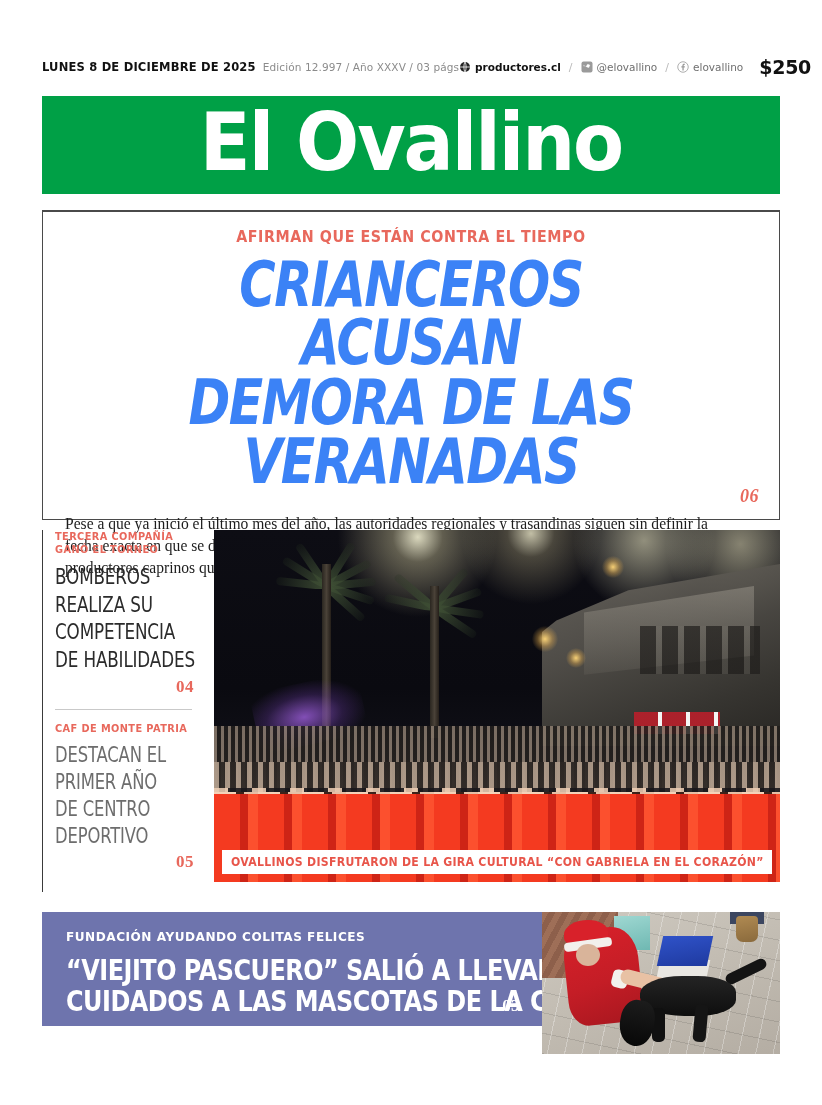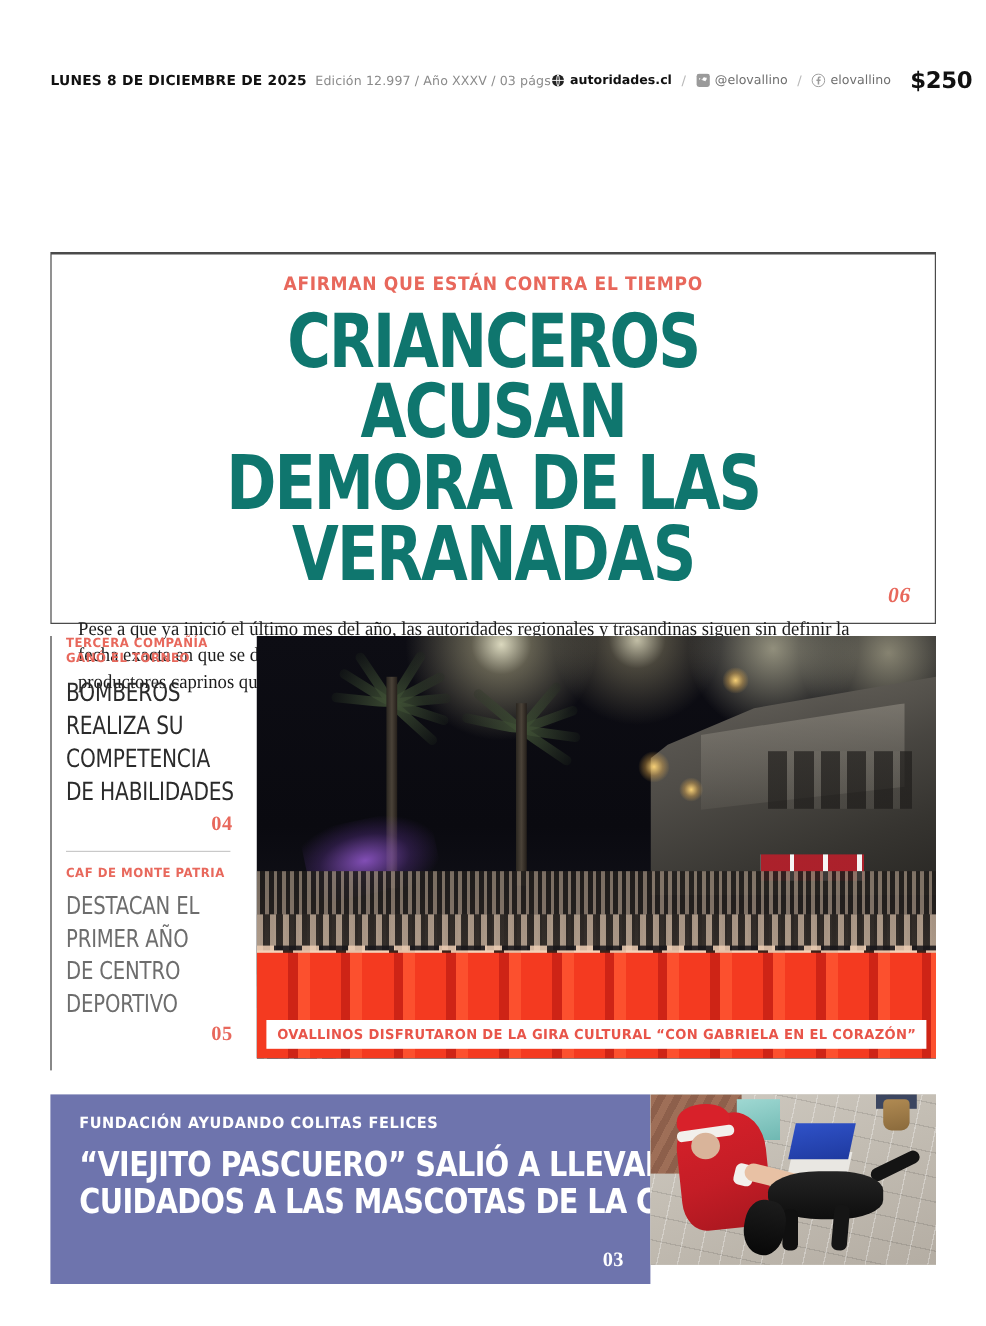--- a/index.html
+++ b/index.html
@@ -366,7 +366,7 @@
               <path d="M2 12h20M12 2c3 3.5 3 16.5 0 20M12 2c-3 3.5-3 16.5 0 20" stroke="#fff" stroke-width="1.6" fill="none"></path>
             </svg>
         </span>
-        <span class="lbl strong">autoridades.cl</span>
+        <span class="lbl strong">productores.cl</span>
       </span>
       <span class="sep">/</span>
 

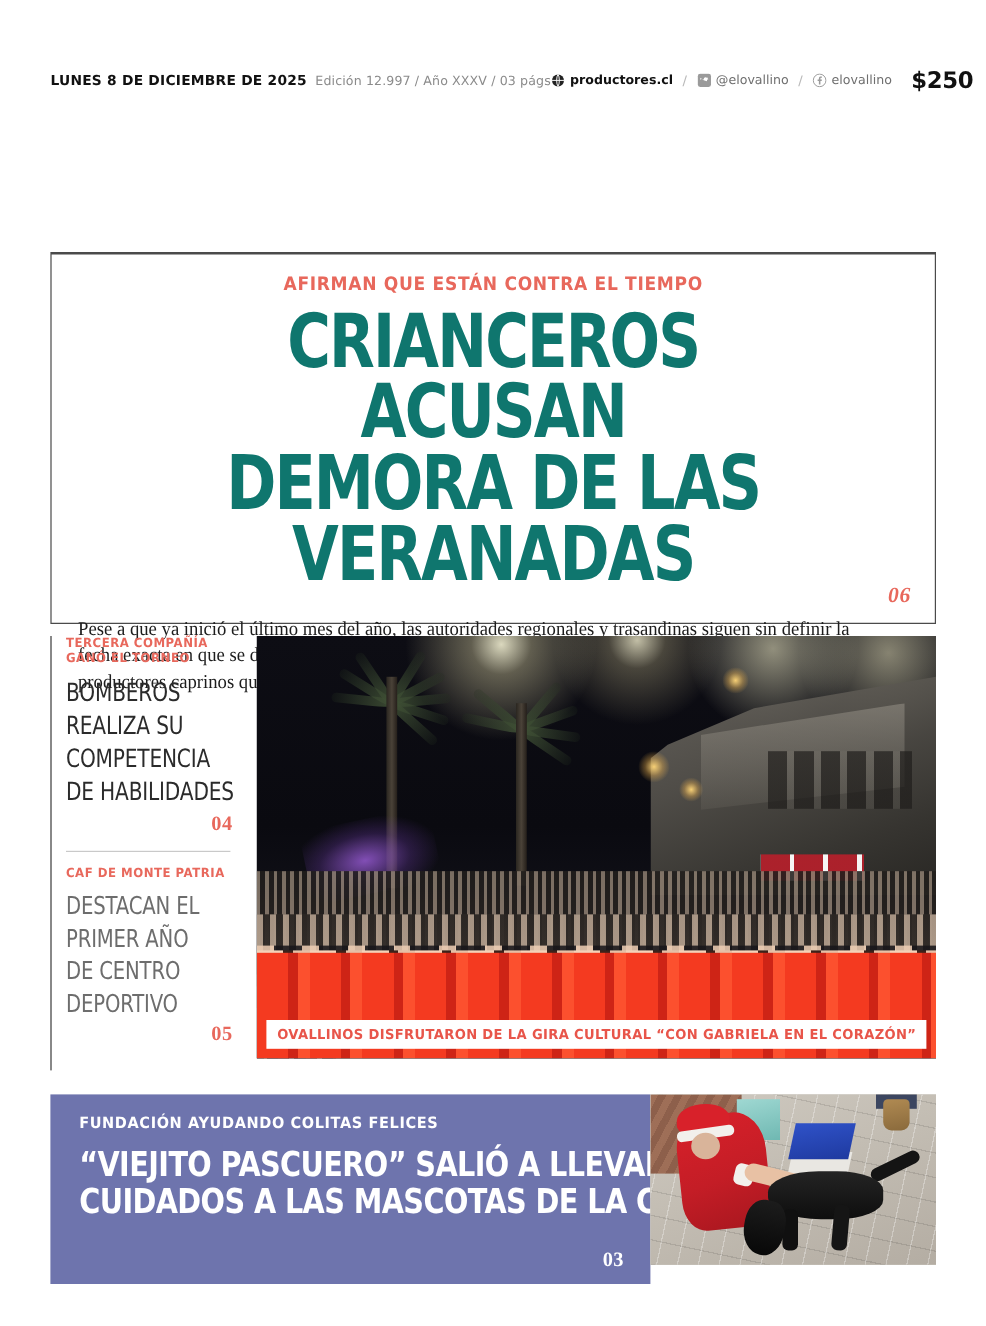--- a/index.html
+++ b/index.html
@@ -395,6 +395,9 @@
     </div>
   </div>
 
+  <div class="masthead">
+    <div class="brand">El Ovallino</div>
+  </div>
 
   <div class="leadbox">
     <div class="kicker-main">AFIRMAN QUE ESTÁN CONTRA EL TIEMPO</div>

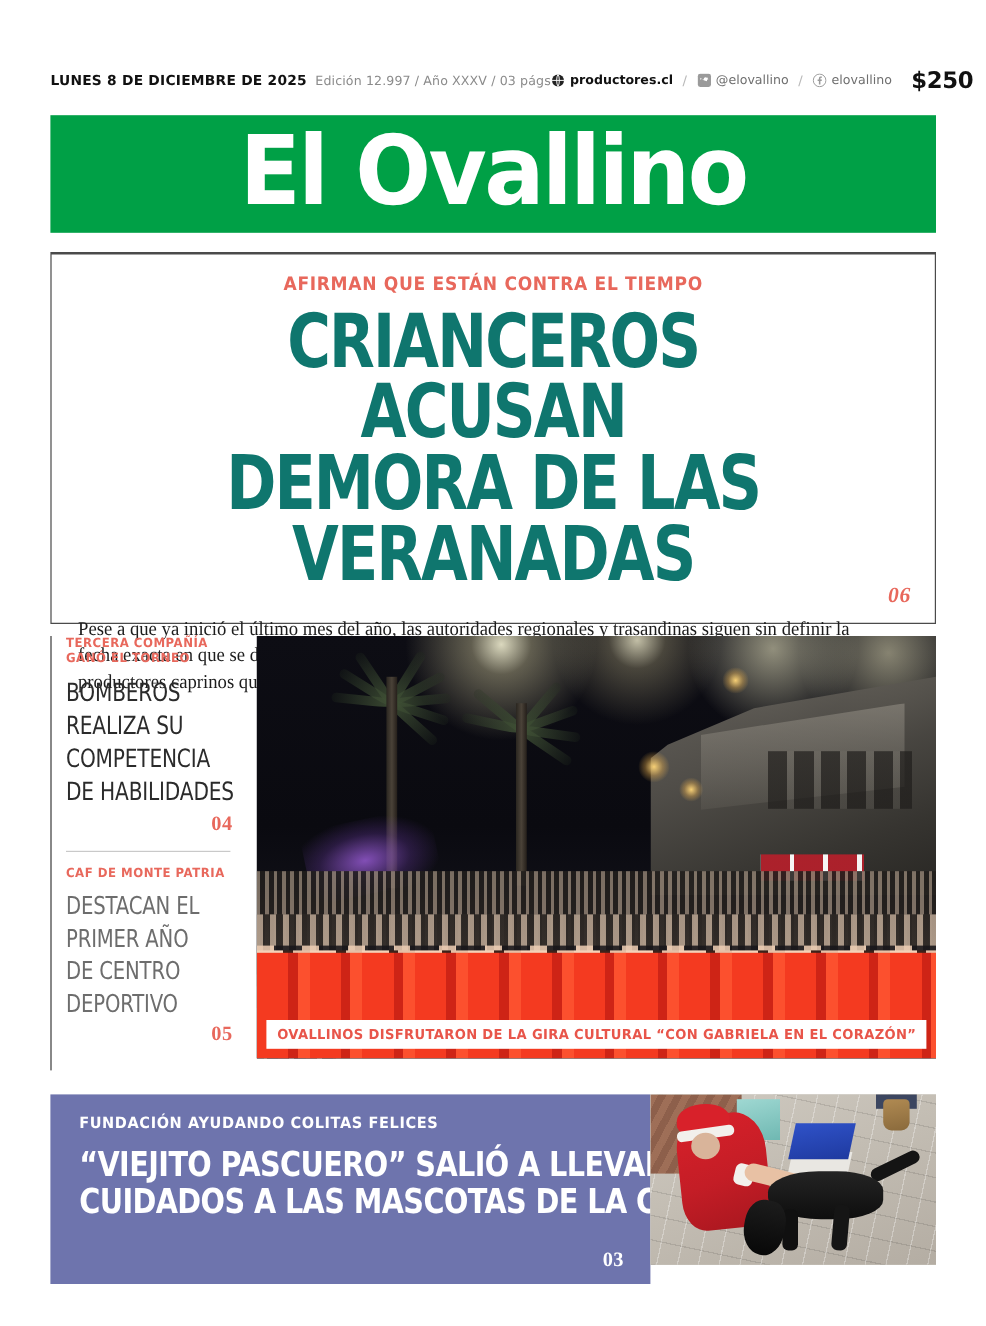--- a/index.html
+++ b/index.html
@@ -65,8 +65,8 @@
     margin: 10px 12px 0;
     text-align: center;
     font-family: "DejaVu Sans", sans-serif;
-    font-weight: 700; color: #0f766e;
-    font-size: 62px; line-height: .94; letter-spacing: -2px;
+    font-weight: 700; color: #3b82f6;
+    font-size: 62px; line-height: .94; letter-spacing: -2px; font-style: italic;
   }
   .headline-main .l1, .headline-main .l2 { display:block; transform: scaleX(.80); }
   .headline-main .l2 { font-size: 63px; }

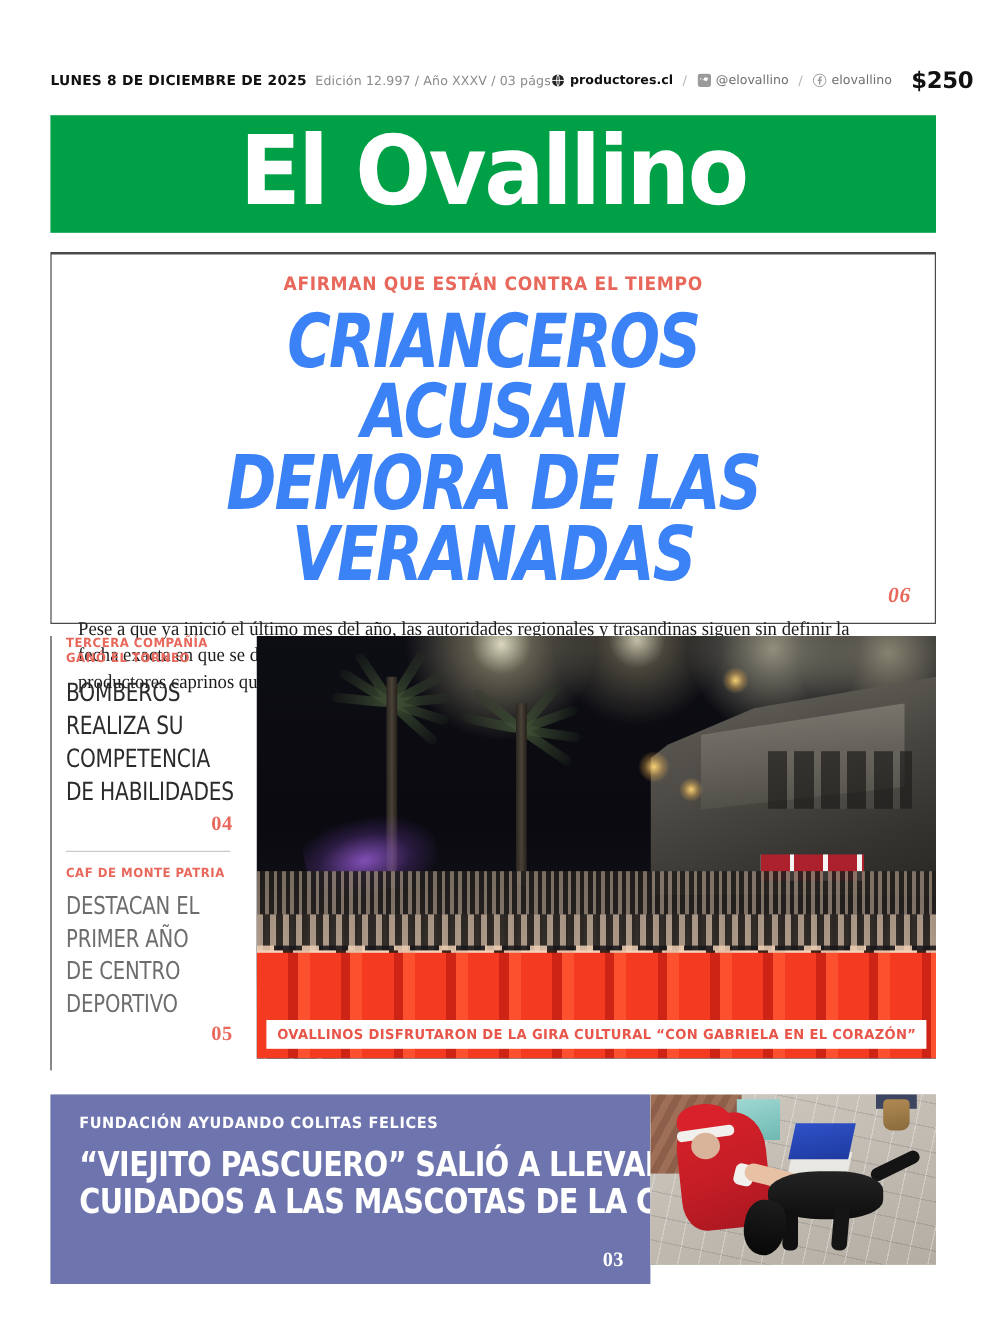--- a/index.html
+++ b/index.html
@@ -242,7 +242,7 @@
   
   .bottom { position:absolute; left:42px; top:912px; width:738px; height:142px; }
   .purple {
-    position:absolute; left:0; top:0; width:500px; height:158px;
+    position:absolute; left:0; top:0; width:500px; height:114px;
     background:#6e74ad; padding: 17px 22px 0 24px;
   }
   .purple .kick {

